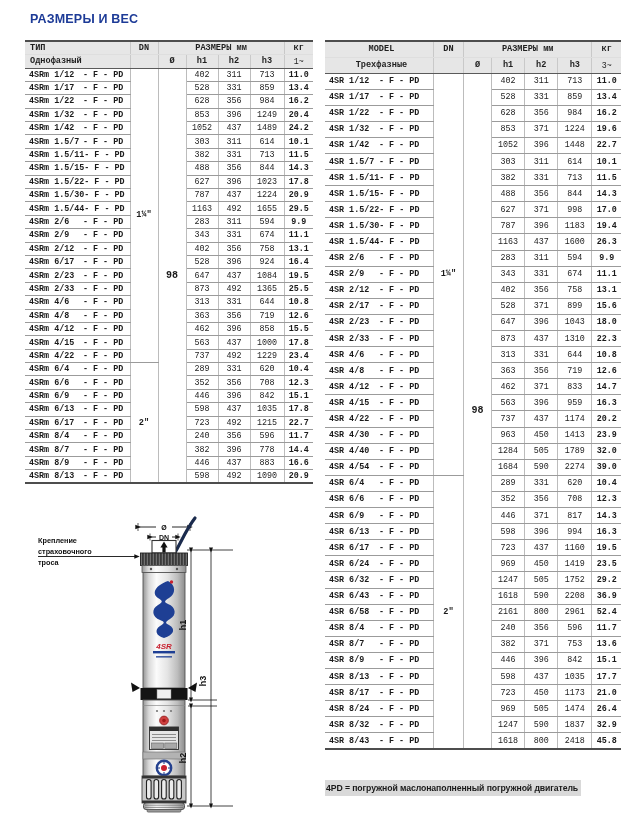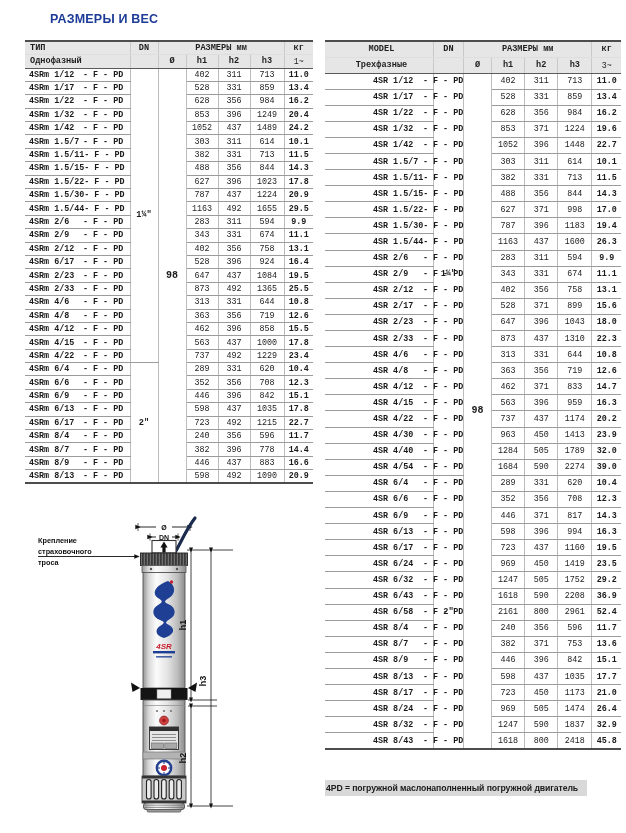--- a/index.html
+++ b/index.html
@@ -7,7 +7,7 @@
   body { font-family:"Liberation Sans", sans-serif; color:#1a1a1a; }
   #page { position:relative; width:626px; height:833px; background:#fff; overflow:hidden; }
 
-  .title { position:absolute; left:50px; top:12px; font-size:12.5px; font-weight:700;
+  .title { position:absolute; left:30px; top:12px; font-size:12.5px; font-weight:700;
            color:#1d3b97; letter-spacing:0.2px; }
 
   .tblwrap { position:absolute; top:40px; }

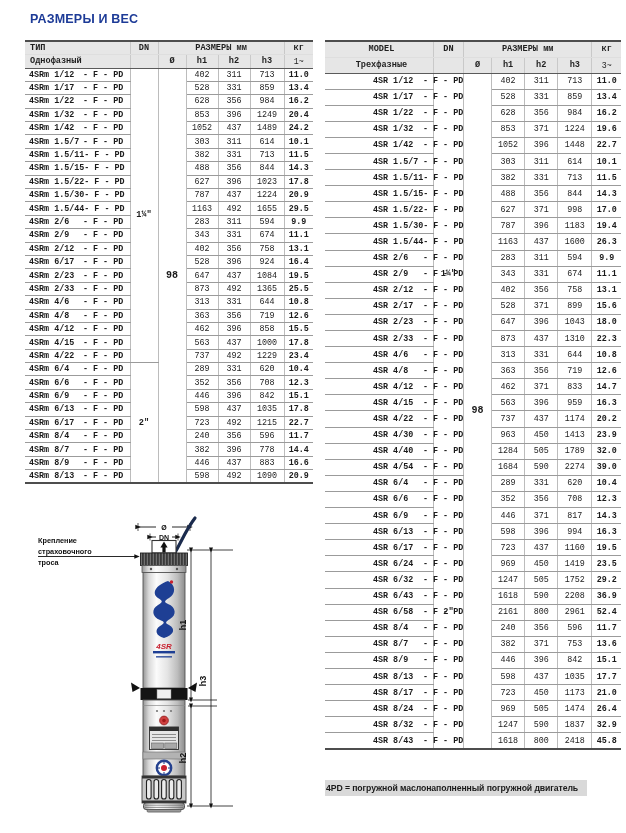--- a/index.html
+++ b/index.html
@@ -37,7 +37,7 @@
              white-space:nowrap; }
   .c-model .mname { display:inline-block; }
   .tbl-left  .c-model .mname { min-width:54px; }
-  .tbl-right .c-model .mname { min-width:50px;margin-left:44px; }
+  .tbl-right .c-model .mname { min-width:50px; }
   .c-dn  { text-align:center; font-weight:700; font-size:8.6px;
            border-right:1px solid #bcbcbc; }
   .dn-split { border-bottom:1px solid #9b9b9b; }

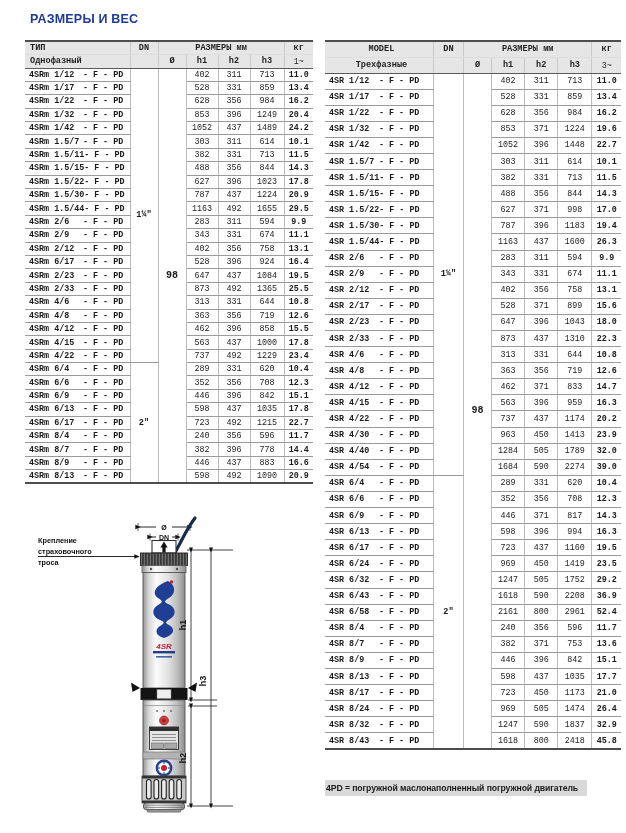--- a/index.html
+++ b/index.html
@@ -49,7 +49,7 @@
 
   .footnote { position:absolute; left:325px; top:777px; width:296px; }
   .footnote span { display:inline-block; background:#d9d9d9; font-size:8.7px;
-                   font-weight:700; padding:3px 9px 3px 1px; letter-spacing:-0.1px; }
+                   font-weight:700; padding:3px 3px 3px 1px; letter-spacing:-0.1px; }
 
   .diagram { position:absolute; left:25px; top:515px; width:270px; height:312px; }
   svg text { font-family:"Liberation Sans", sans-serif; }

